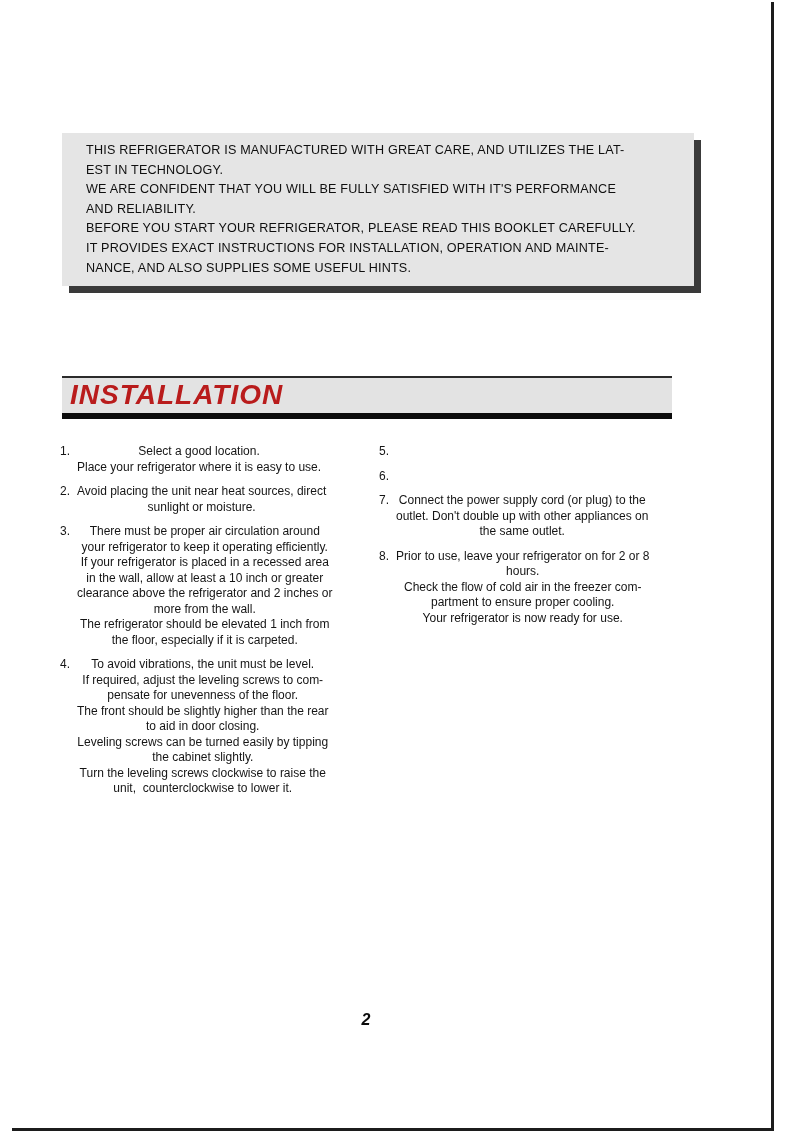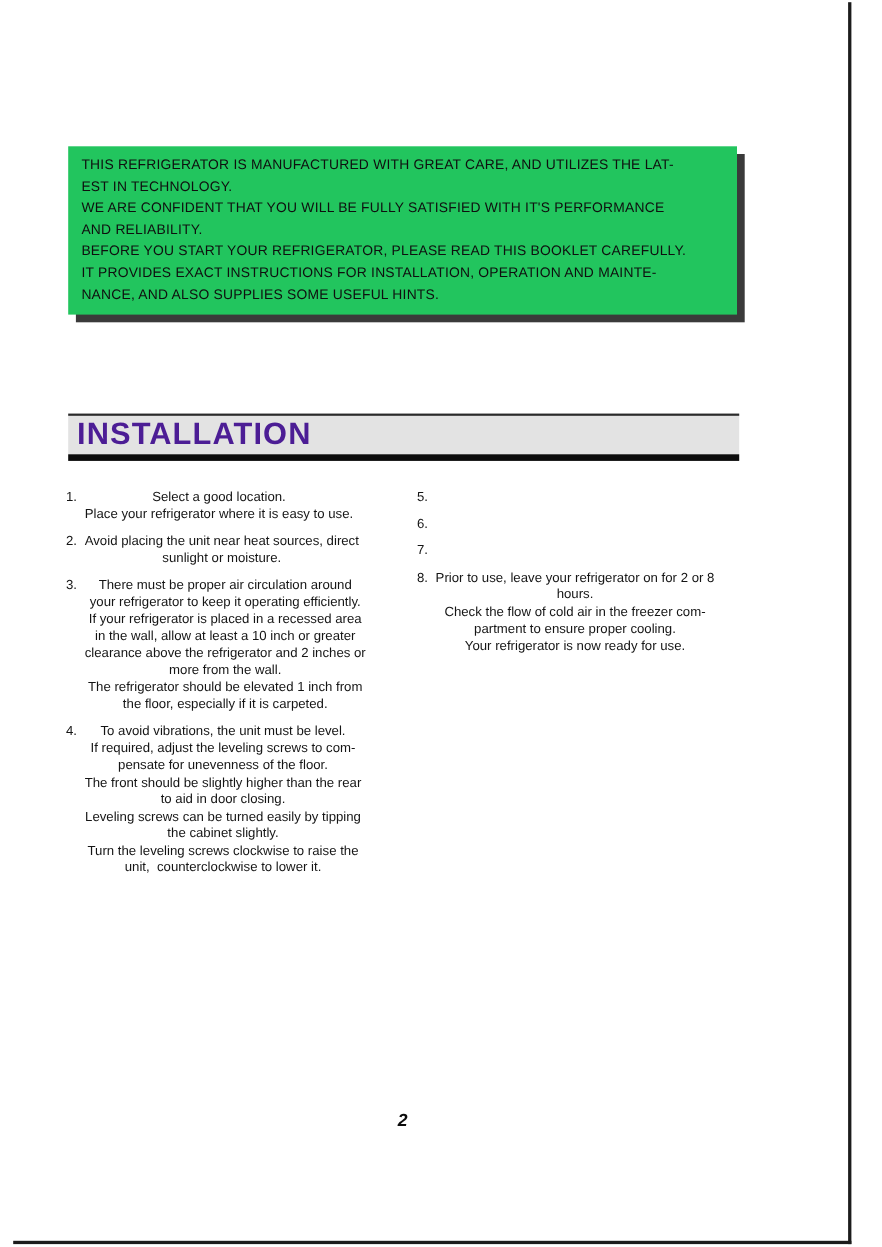--- a/index.html
+++ b/index.html
@@ -19,9 +19,9 @@
     left: 62px;
     top: 133px;
     width: 584px;
-    background: #22c55e;
+    background: #e5e5e5;
     box-shadow: 7px 7px 0 #3a3a3a;
-    padding: 8px 12px;
+    padding: 8px 24px;
   }
   .notice-text {
     font-size: 12.6px;

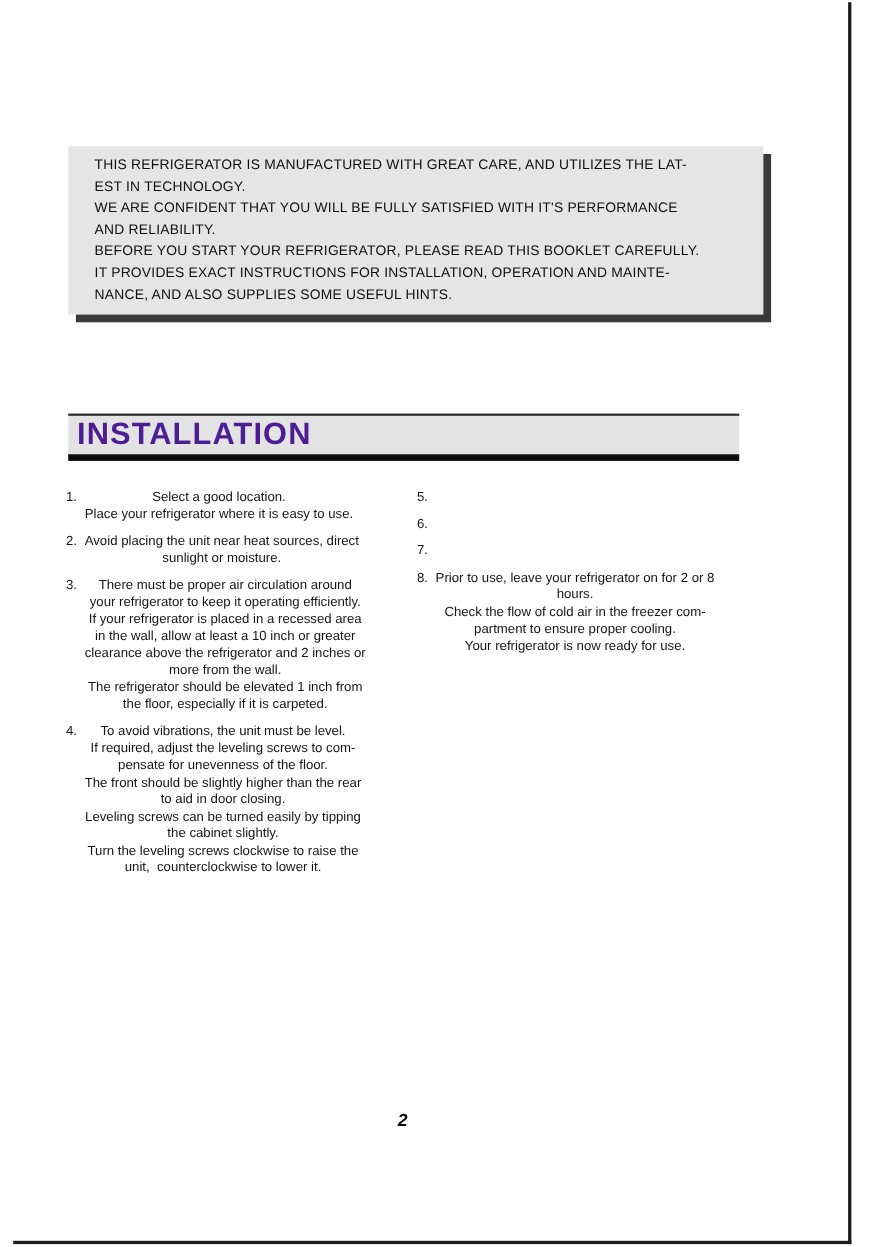--- a/index.html
+++ b/index.html
@@ -45,8 +45,9 @@
   .section-title {
     font-size: 28px;
     font-weight: bold;
+    font-style: italic;
     letter-spacing: 1px;
-    color: #4c1d95;
+    color: #b91c1c;
   }
 
   

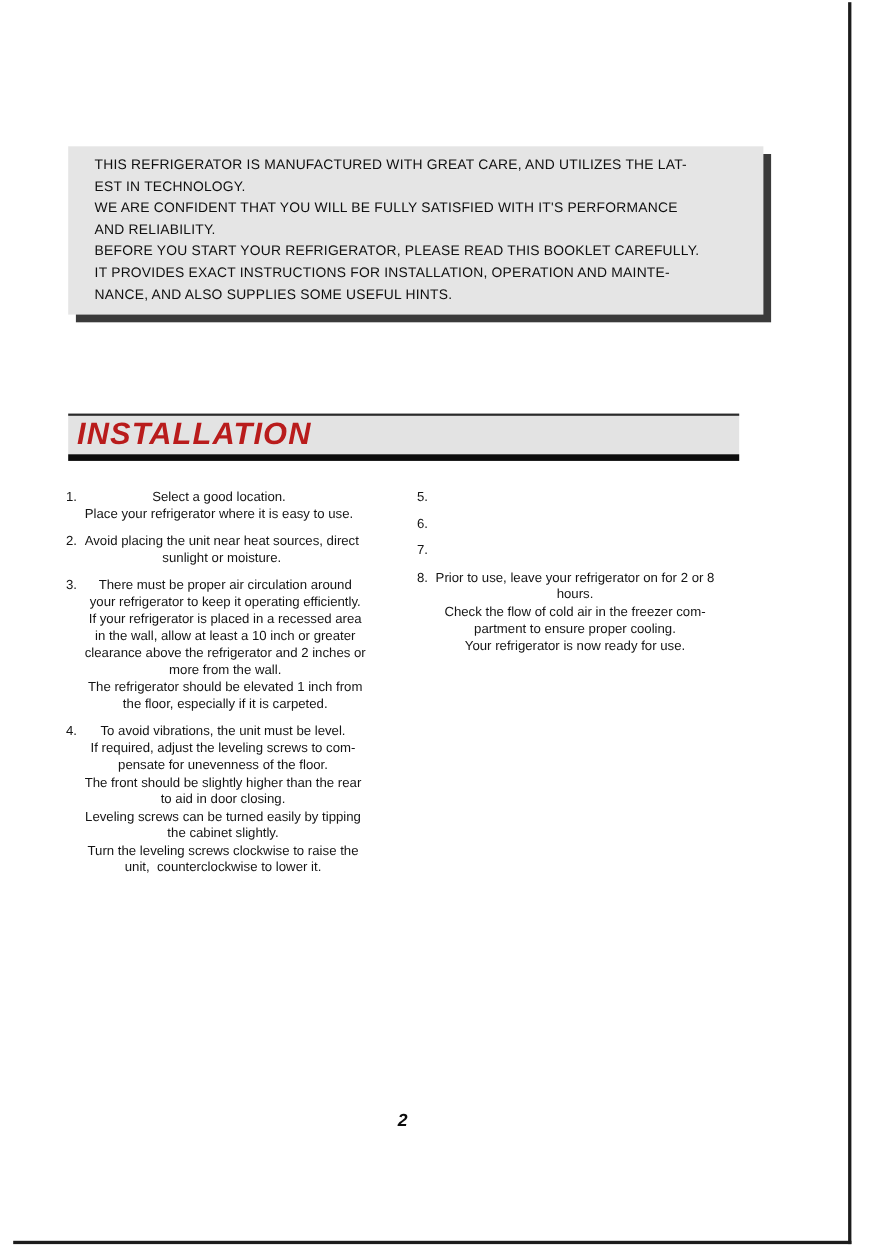--- a/index.html
+++ b/index.html
@@ -173,6 +173,9 @@
       </div>
       <div class="item">
         <span class="item-num">7.</span>
+        <div class="item-text">Connect the power supply cord (or plug) to the
+outlet. Don't double up with other appliances on
+the same outlet.</div>
       </div>
       <div class="item">
         <span class="item-num">8.</span>

